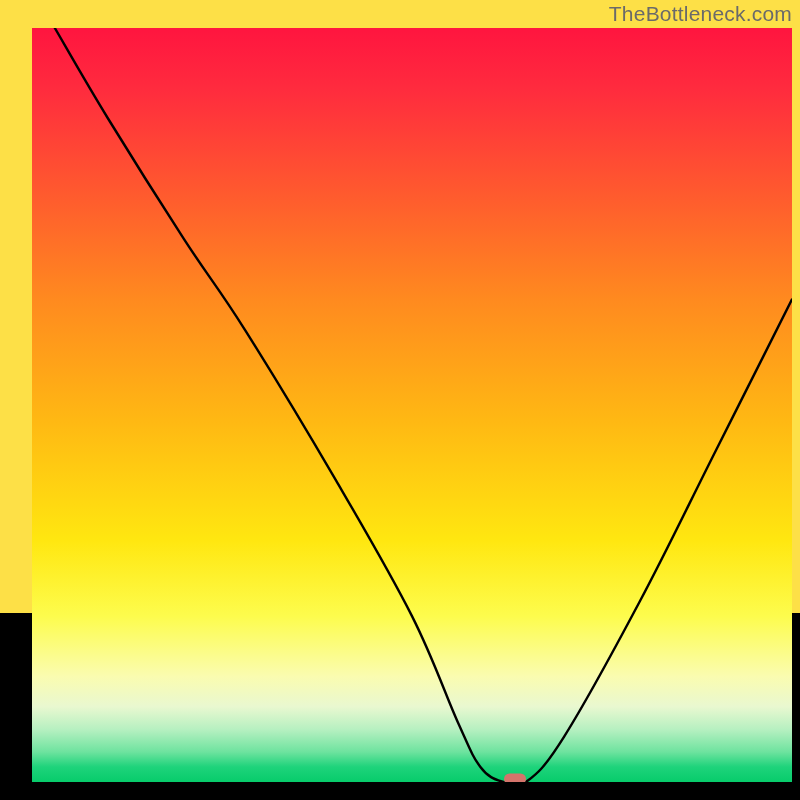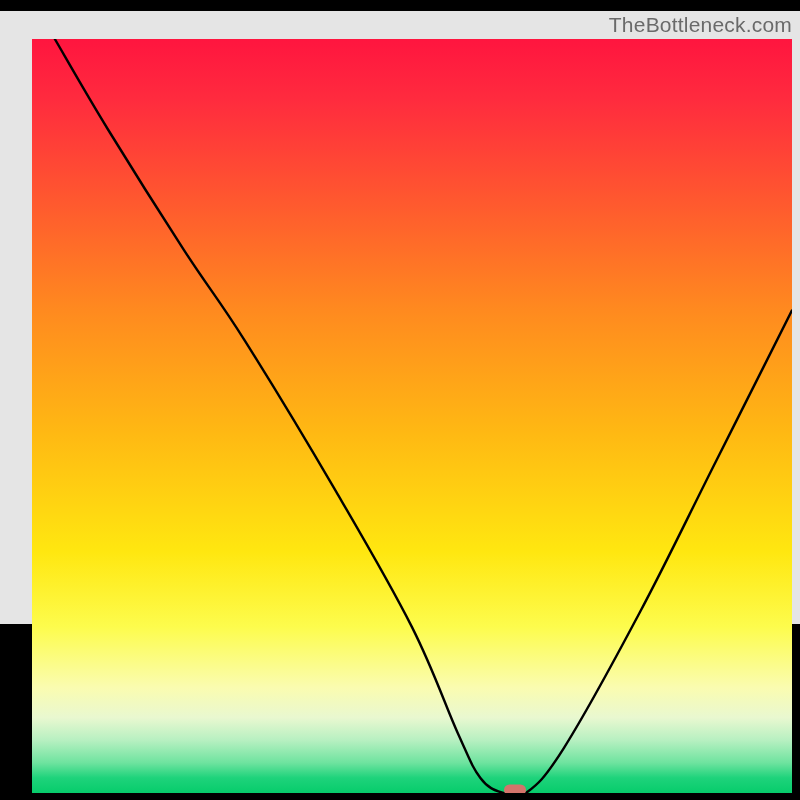--- a/index.html
+++ b/index.html
@@ -14,8 +14,7 @@
     position: relative;
     width: 800px;
     height: 613px;
-    background: #e5e5e5;
-    margin-top: 11px;
+    background: #fde047;
   }
   .watermark {
     position: absolute;

